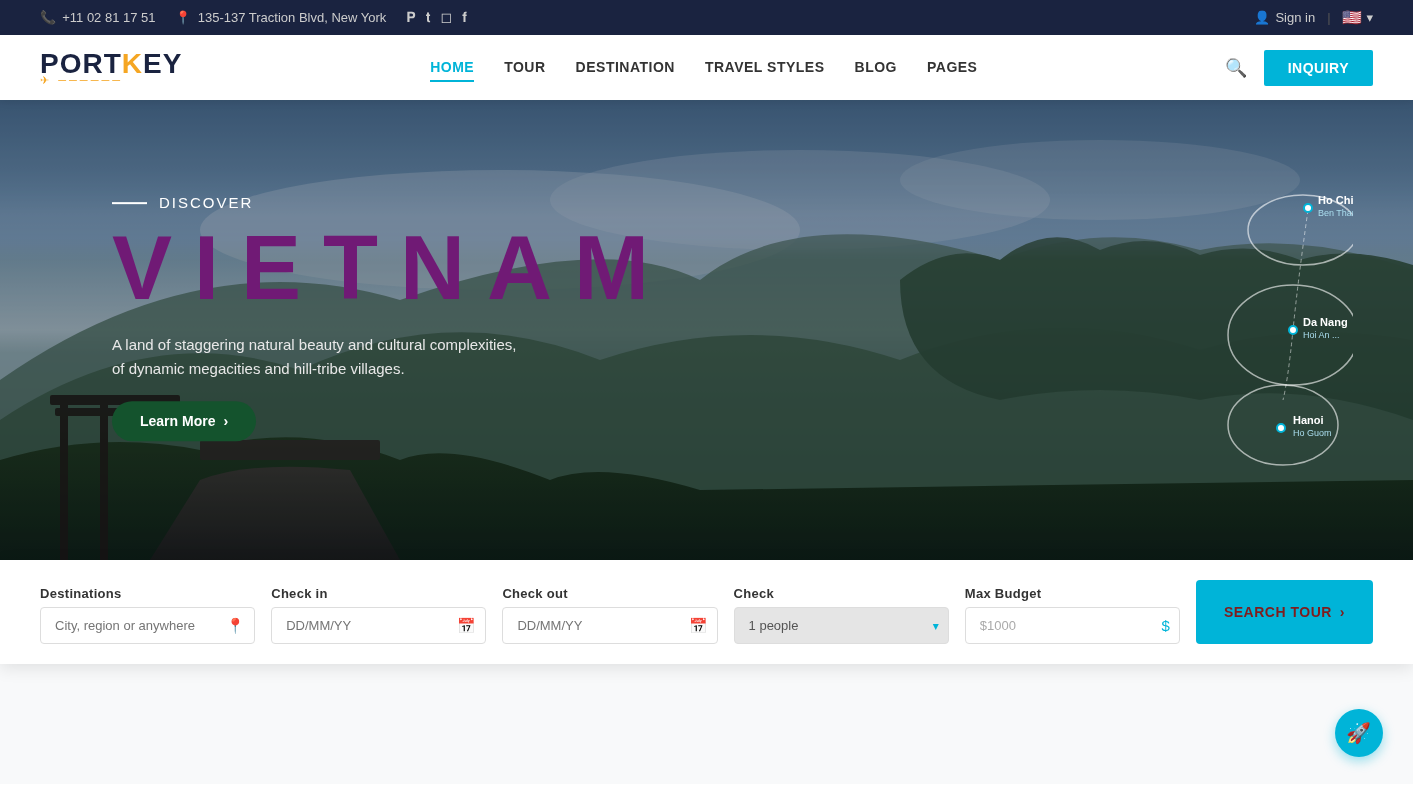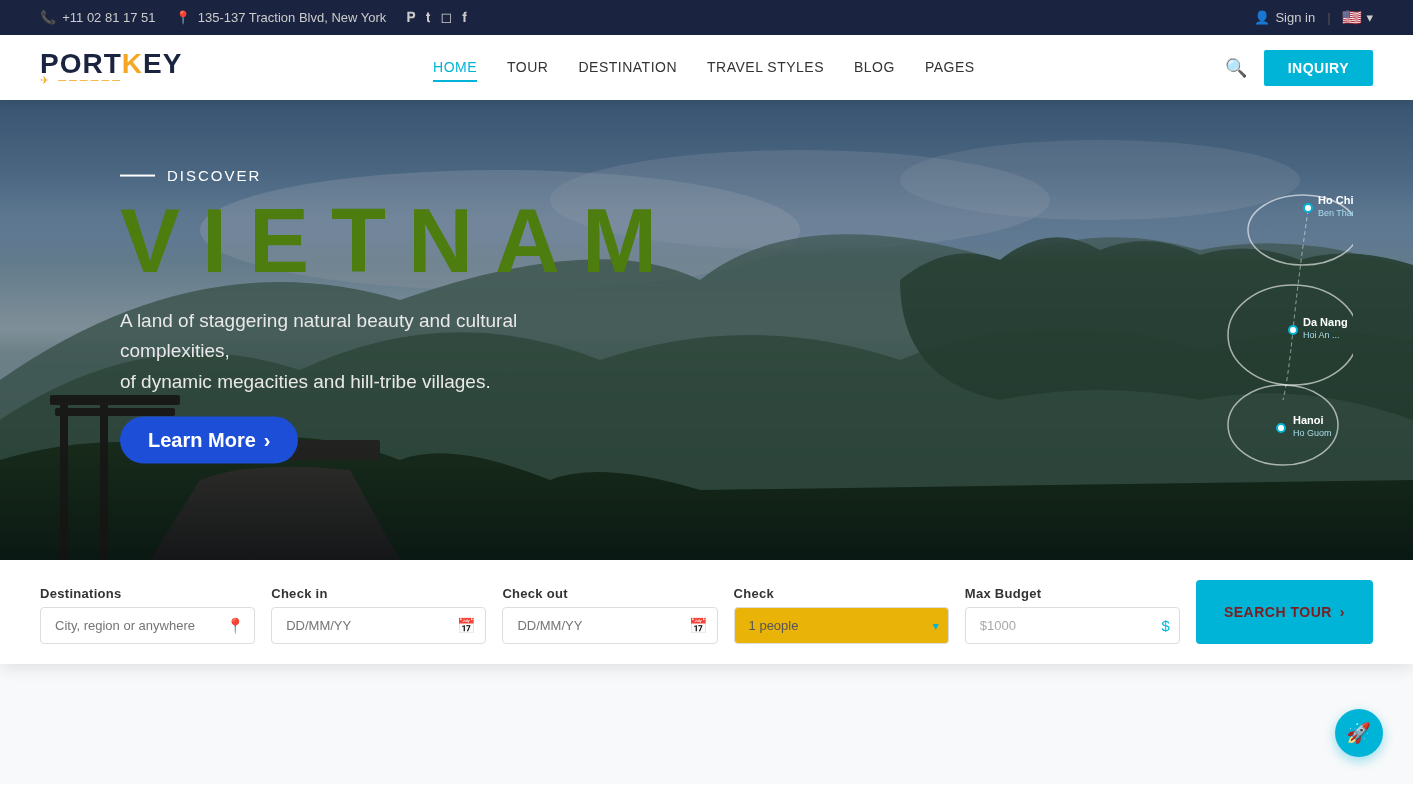--- a/index.html
+++ b/index.html
@@ -46,7 +46,7 @@
     nav { display: flex; align-items: center; gap: 30px; }
     .nav-item {
       font-size: 14px;
-      font-weight: 400;
+      font-weight: 700;
       color: #333;
       text-decoration: none;
       letter-spacing: 0.5px;

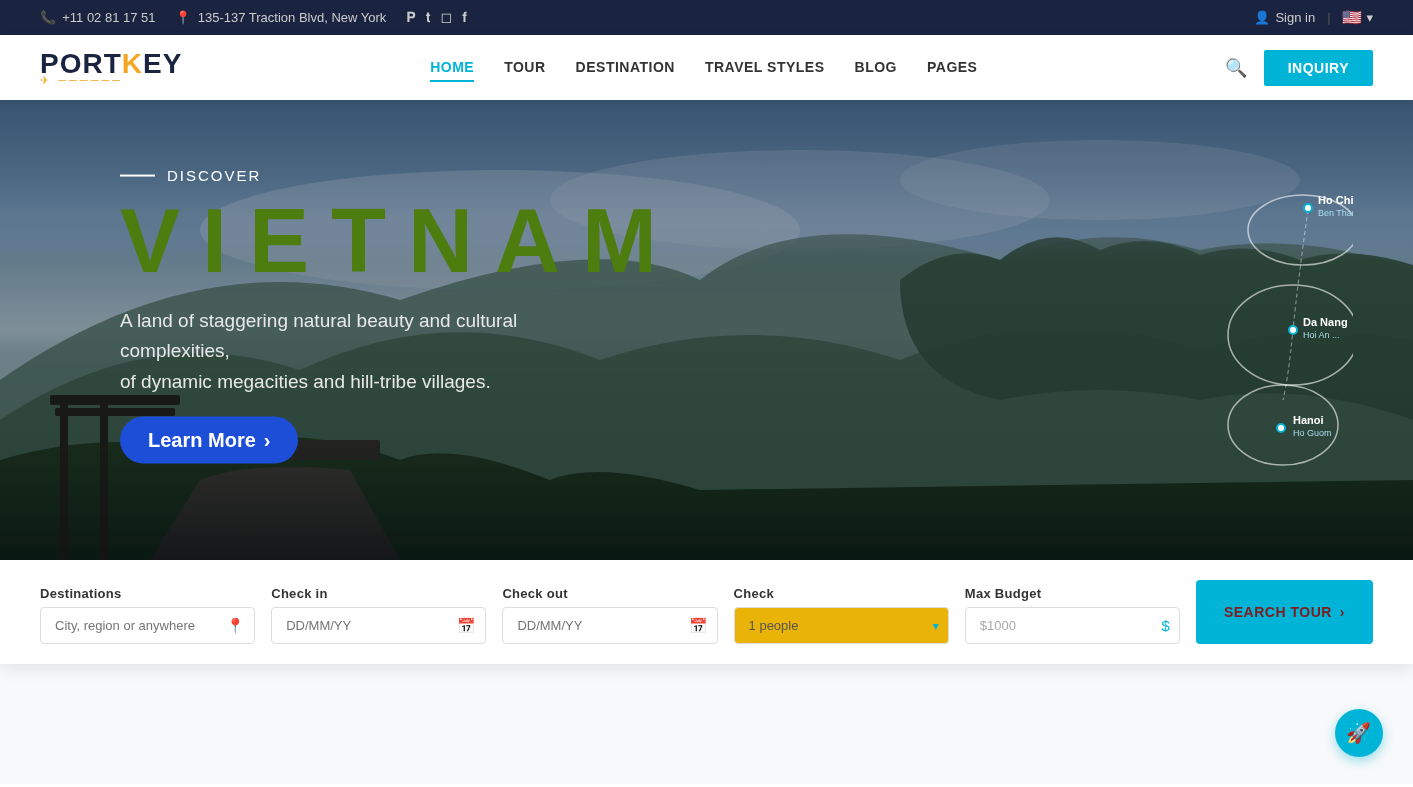--- a/index.html
+++ b/index.html
@@ -102,7 +102,7 @@
     }
     .hero-content {
       position: absolute;
-      left: 120px;
+      left: 112px;
       top: 50%;
       transform: translateY(-55%);
     }

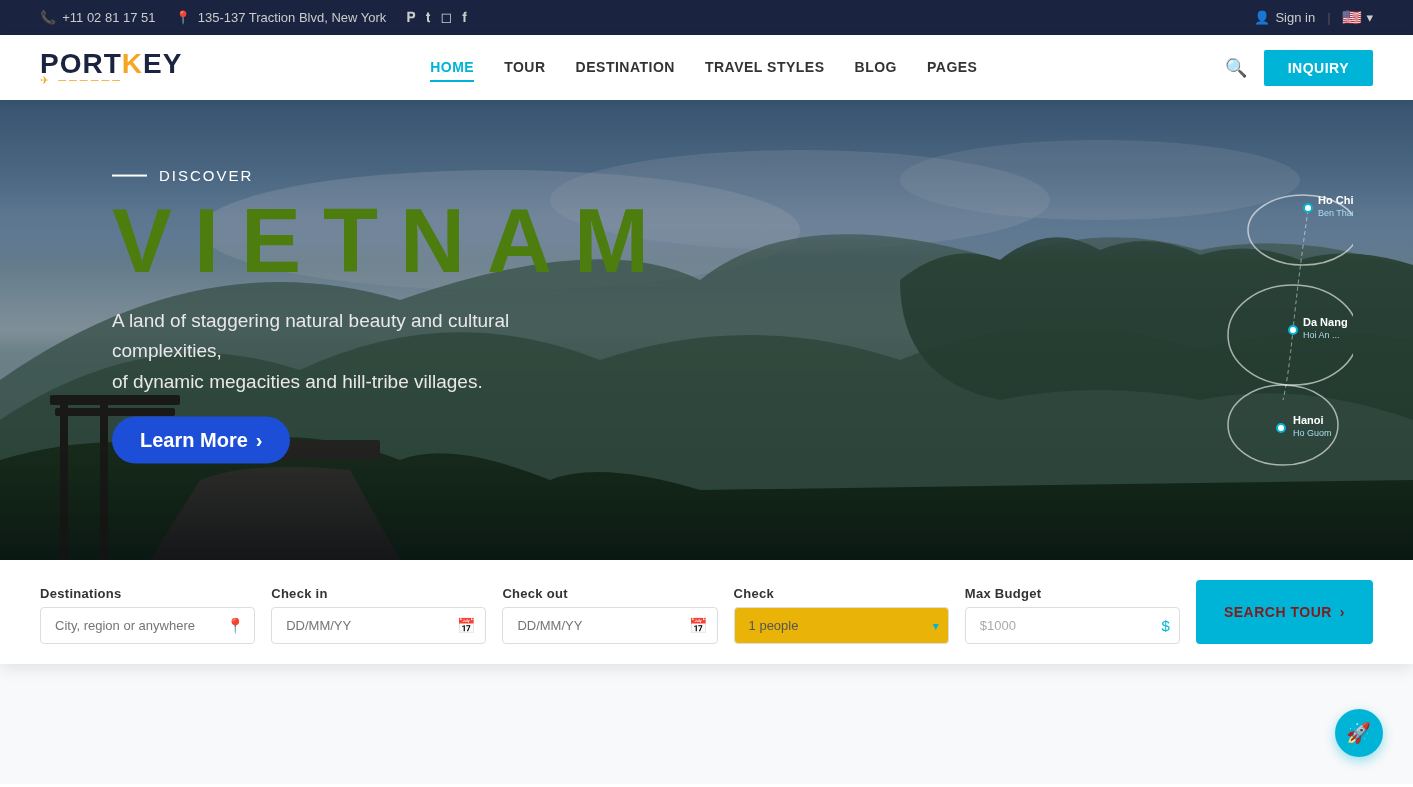--- a/index.html
+++ b/index.html
@@ -120,7 +120,7 @@
     .hero-title {
       font-size: 90px;
       font-weight: 900;
-      color: #4d7c0f;
+      color: #701a75;
       letter-spacing: 22px;
       text-transform: uppercase;
       line-height: 1;

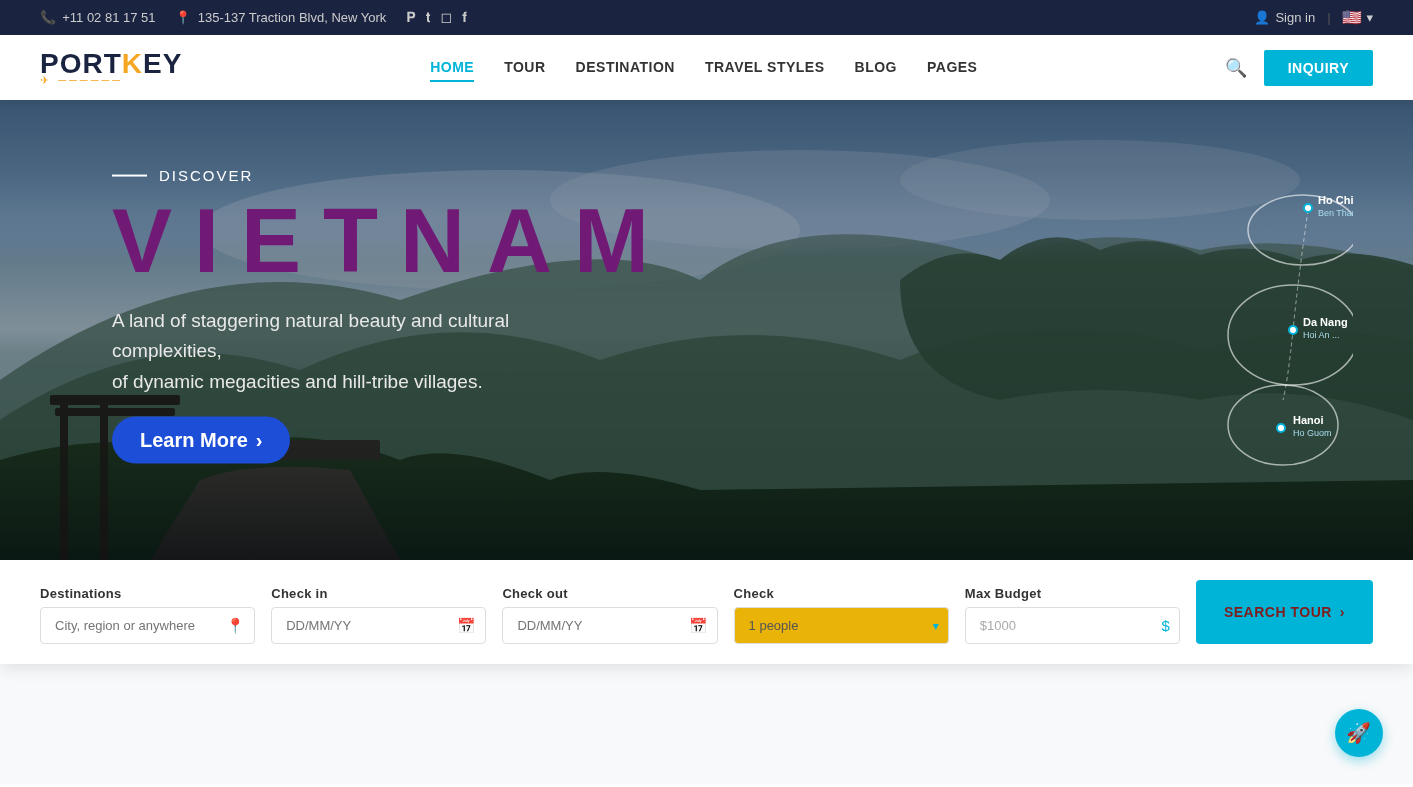--- a/index.html
+++ b/index.html
@@ -128,7 +128,7 @@
     }
     .hero-subtitle {
       color: #e8e8e8;
-      font-size: 19px;
+      font-size: 15px;
       line-height: 1.6;
       max-width: 420px;
       margin-bottom: 20px;

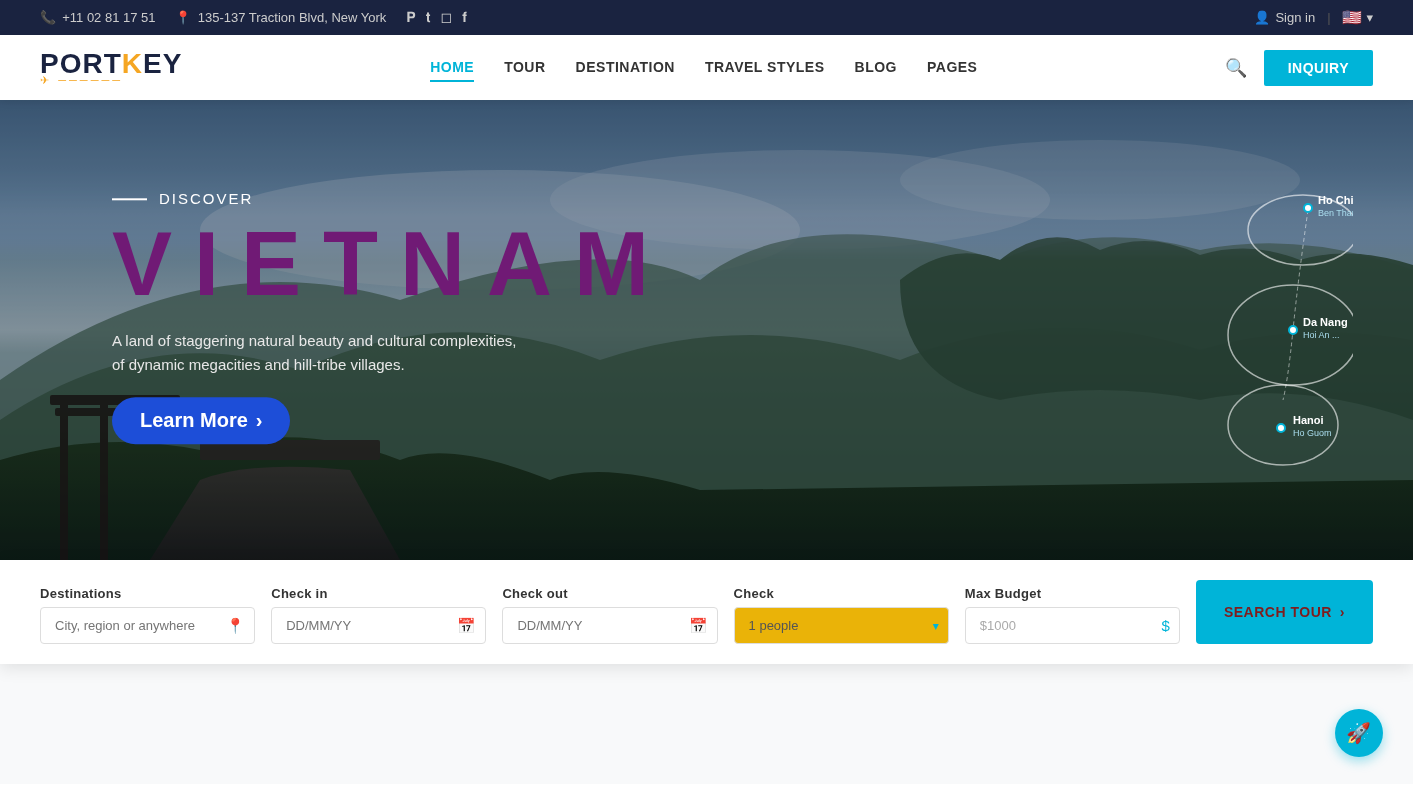--- a/index.html
+++ b/index.html
@@ -134,12 +134,12 @@
       margin-bottom: 20px;
     }
     .learn-more-btn {
-      background: #1d4ed8;
+      background: #14532d;
       color: #fff;
       border: none;
       padding: 12px 28px;
       border-radius: 25px;
-      font-size: 20px;
+      font-size: 14px;
       font-weight: 600;
       cursor: pointer;
       display: flex;

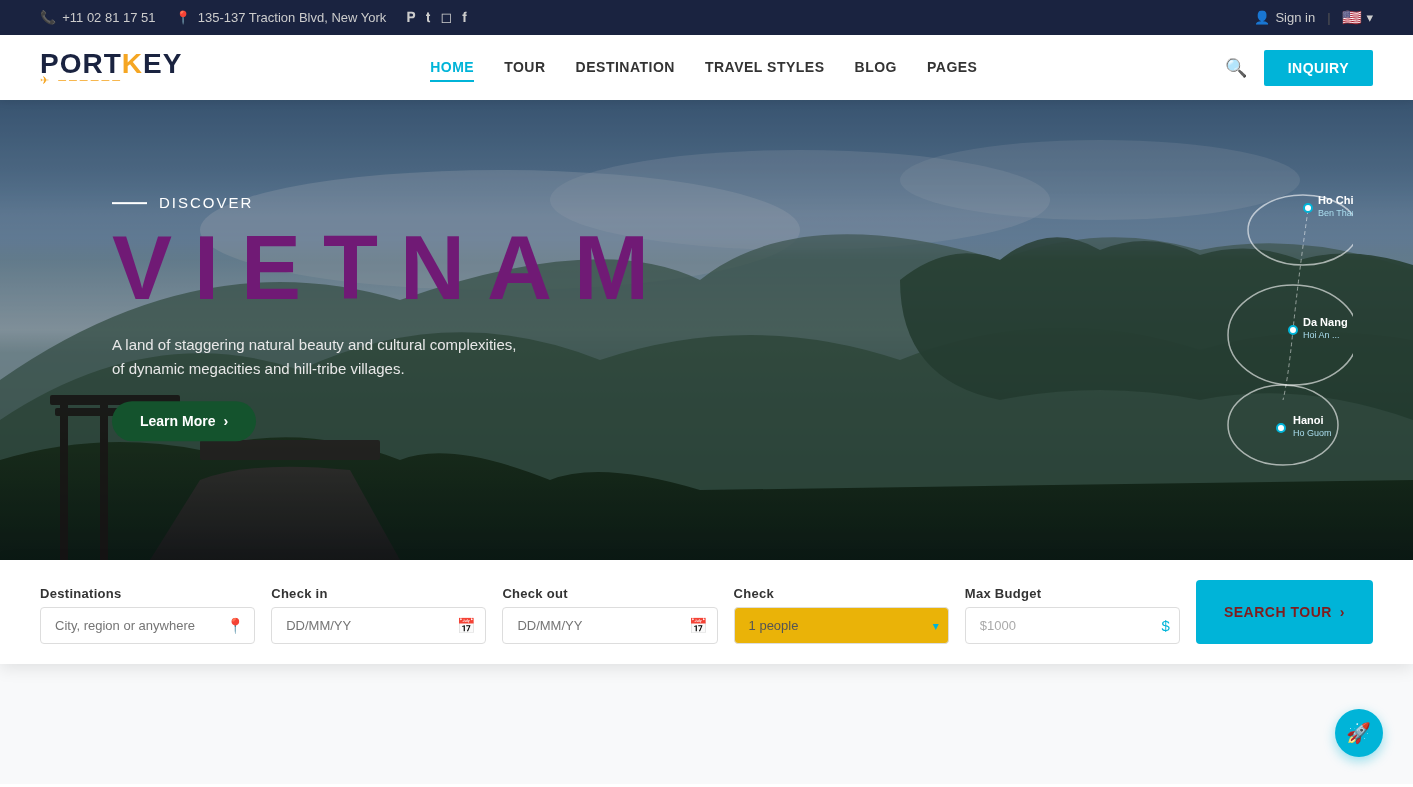--- a/index.html
+++ b/index.html
@@ -232,7 +232,7 @@
       color: #555;
       outline: none;
       appearance: none;
-      background: #eab308;
+      background: #e5e5e5;
       cursor: pointer;
     }
     .chevron-icon {

